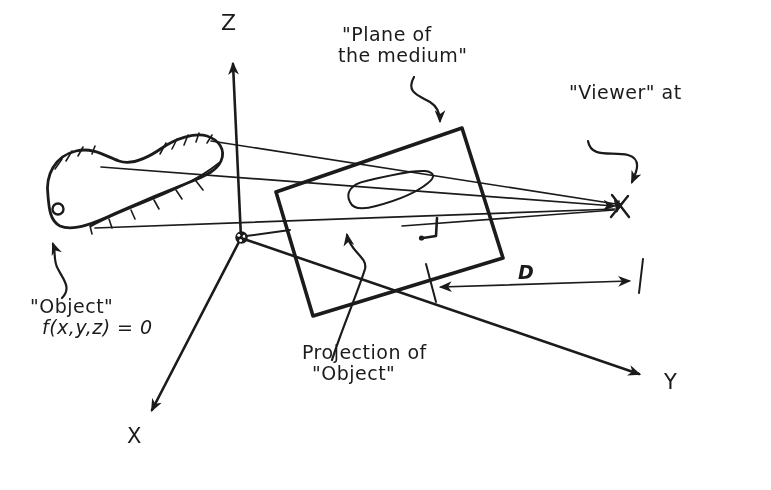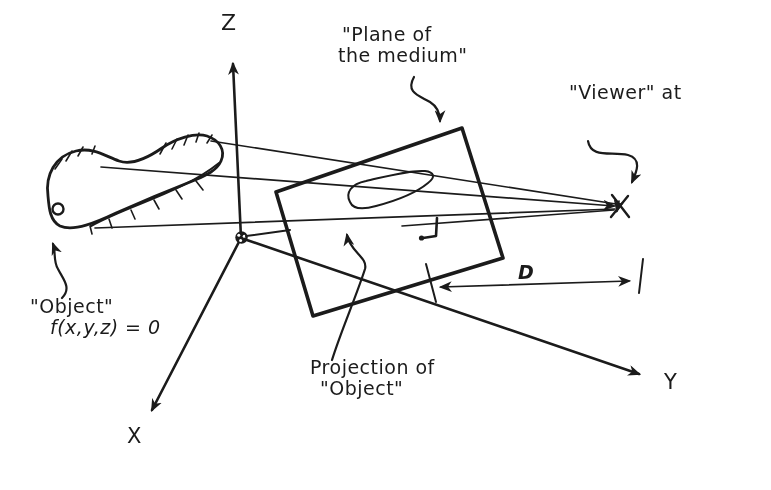--- a/index.html
+++ b/index.html
@@ -11,7 +11,7 @@
   .lbl { position:absolute; font-size:19px; line-height:21px; letter-spacing:.5px; white-space:nowrap; }
   .lbl .line { display:block; }
   .axis-lbl { position:absolute; font-size:21px; letter-spacing:.5px; }
-  .formula { font-style:italic; margin-left:20px; }
+  .formula { font-style:italic; margin-left:12px; }
   .indent4 { margin-left:4px; }
   .indent10 { margin-left:10px; }
   .d-lbl { position:absolute; font-size:19px; font-weight:bold; font-style:italic; }

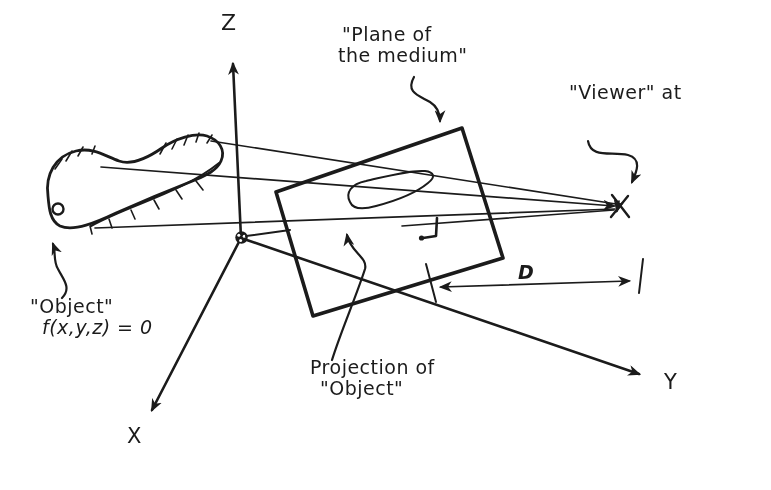--- a/index.html
+++ b/index.html
@@ -99,7 +99,7 @@
     <span class="line formula">f(x,y,z) = 0</span>
   </div>
 
-  <div class="lbl" style="left:302px; top:357px;margin-left:8px;">
+  <div class="lbl" style="left:302px; top:342px;">
     <span class="line">Projection of</span>
     <span class="line indent10">"Object"</span>
   </div>

